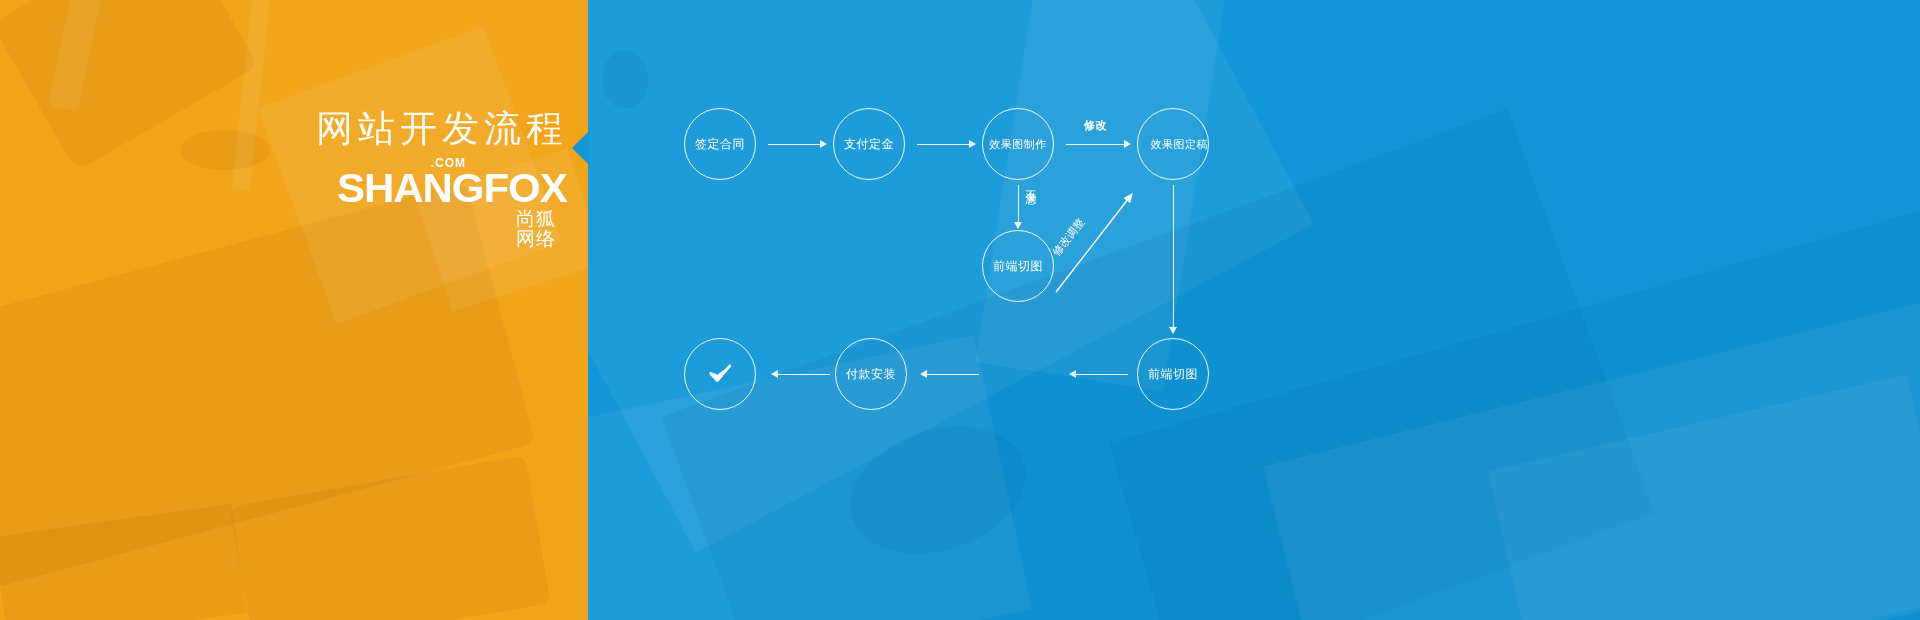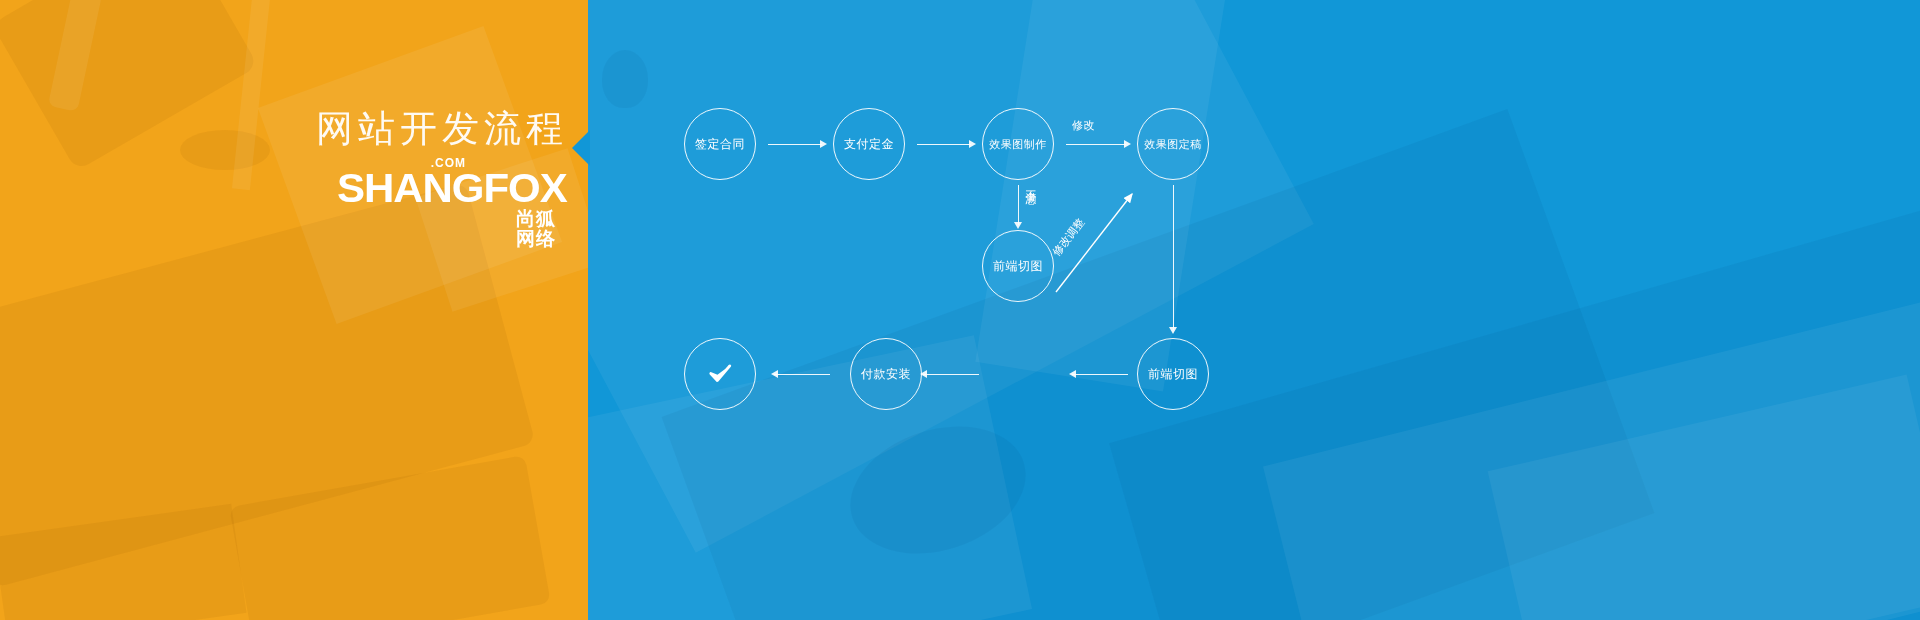--- a/index.html
+++ b/index.html
@@ -172,7 +172,7 @@
 
     <div class="edge h" style="left:478px;top:143.5px;width:60px;"></div>
     <div class="arrow-head ah-right" style="left:536px;top:140px;"></div>
-    <div class="edge-label" style="left:484px;top:118px;">修改</div>
+    <div class="edge-label" style="left:496px;top:118px;font-weight:bold;">修改</div>
 
     <div class="edge v" style="left:429.5px;top:185px;height:40px;"></div>
     <div class="arrow-head ah-down" style="left:426px;top:222px;"></div>

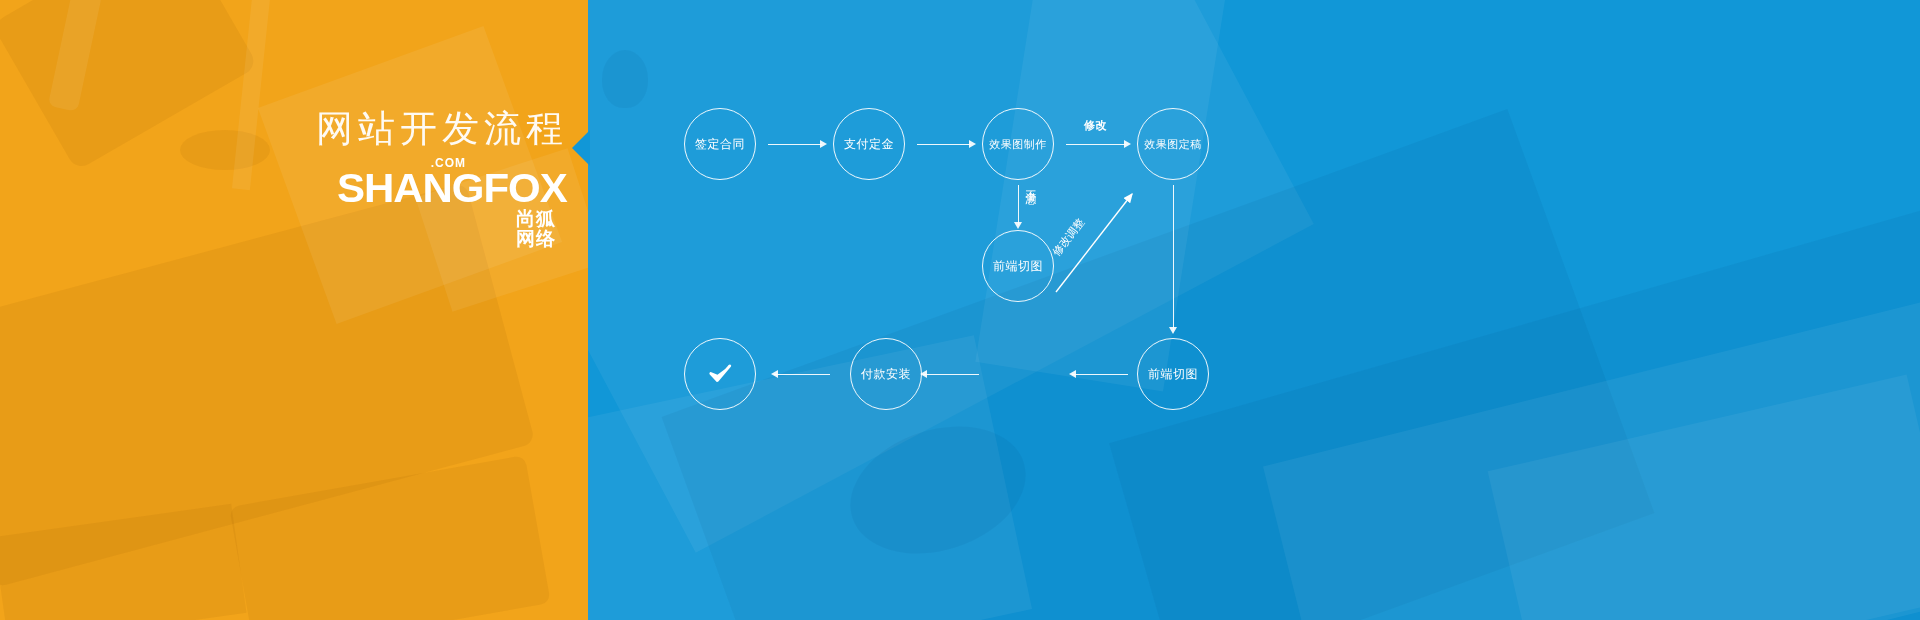--- a/index.html
+++ b/index.html
@@ -141,7 +141,7 @@
       <span style="font-size:11px;">效果图制作</span>
     </div>
 
-    <div class="node" style="left:549px;top:108px;">
+    <div class="node" style="left:549px;top:108px;justify-content:flex-end;">
       <span style="font-size:11px;">效果图定稿</span>
     </div>
 

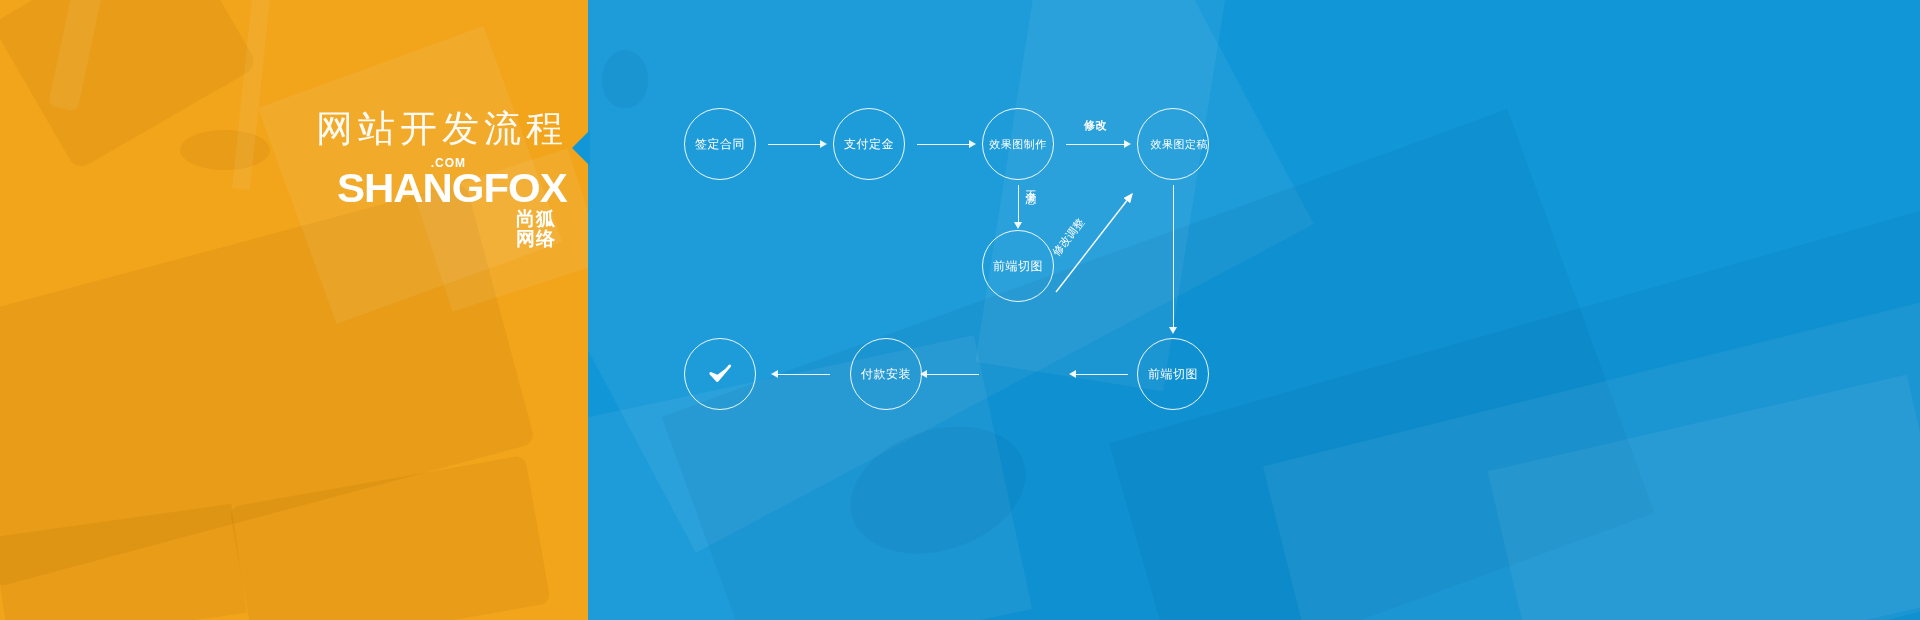--- a/index.html
+++ b/index.html
@@ -45,7 +45,7 @@
                letter-spacing:-1px; line-height:1;
                font-family:"Liberation Sans", sans-serif;
                transform:scaleX(1.05); transform-origin:left bottom; }
-  .logo-cn { margin-left:9px; color:#fff; font-size:19px; font-weight:bold;
+  .logo-cn { margin-left:9px; color:#fff; font-size:19px; font-weight:normal;
              line-height:20px; letter-spacing:1px;
              font-family:"DejaVu Sans", sans-serif; text-align:center; }
   .logo-cn span { display:block; }

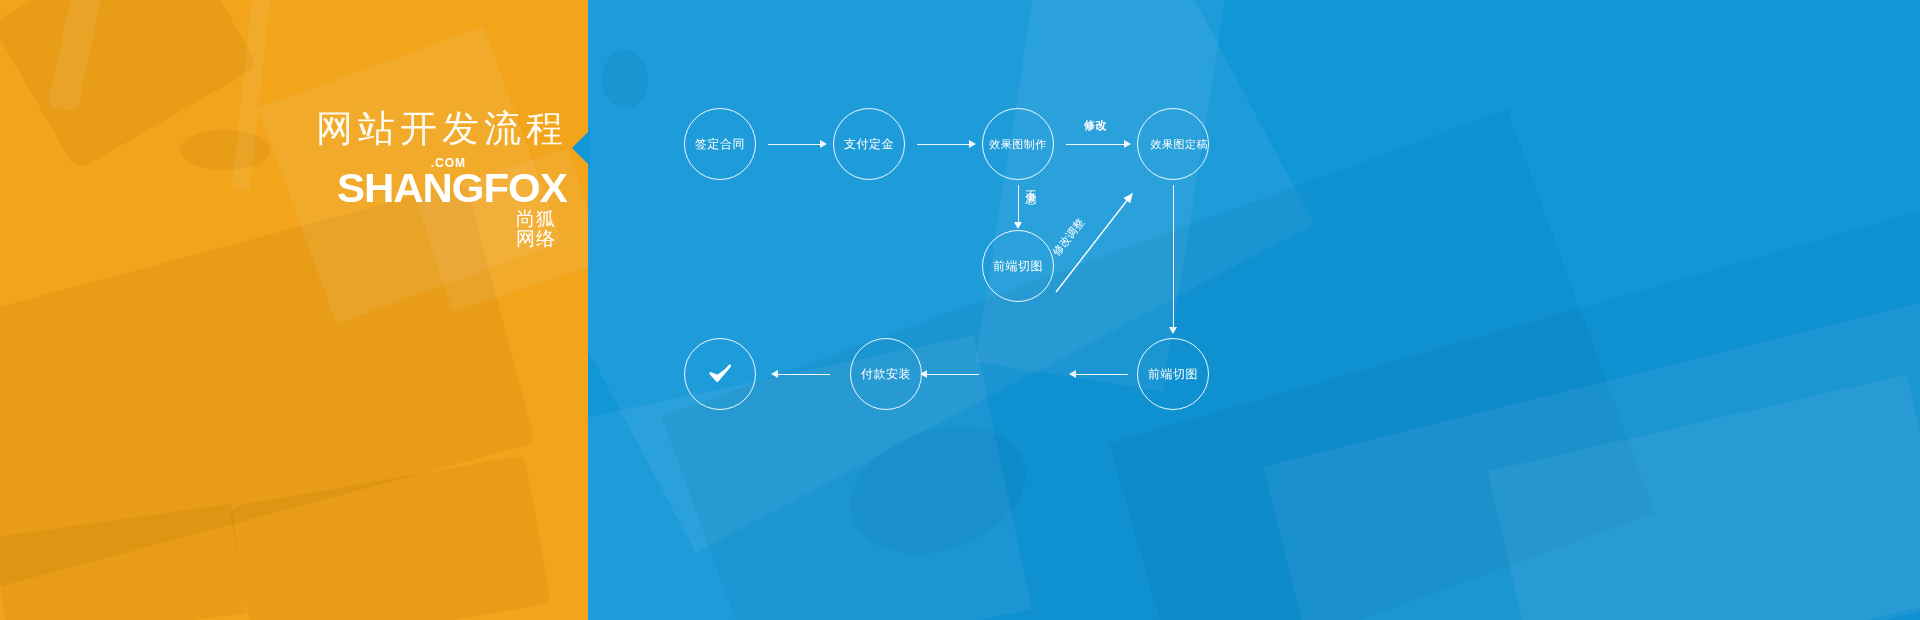--- a/index.html
+++ b/index.html
@@ -154,7 +154,7 @@
     </div>
 
 
-    <div class="node" style="left:262px;top:338px;text-align:center;">
+    <div class="node" style="left:247px;top:338px;text-align:center;">
       <span>付款安装</span>
     </div>
 

